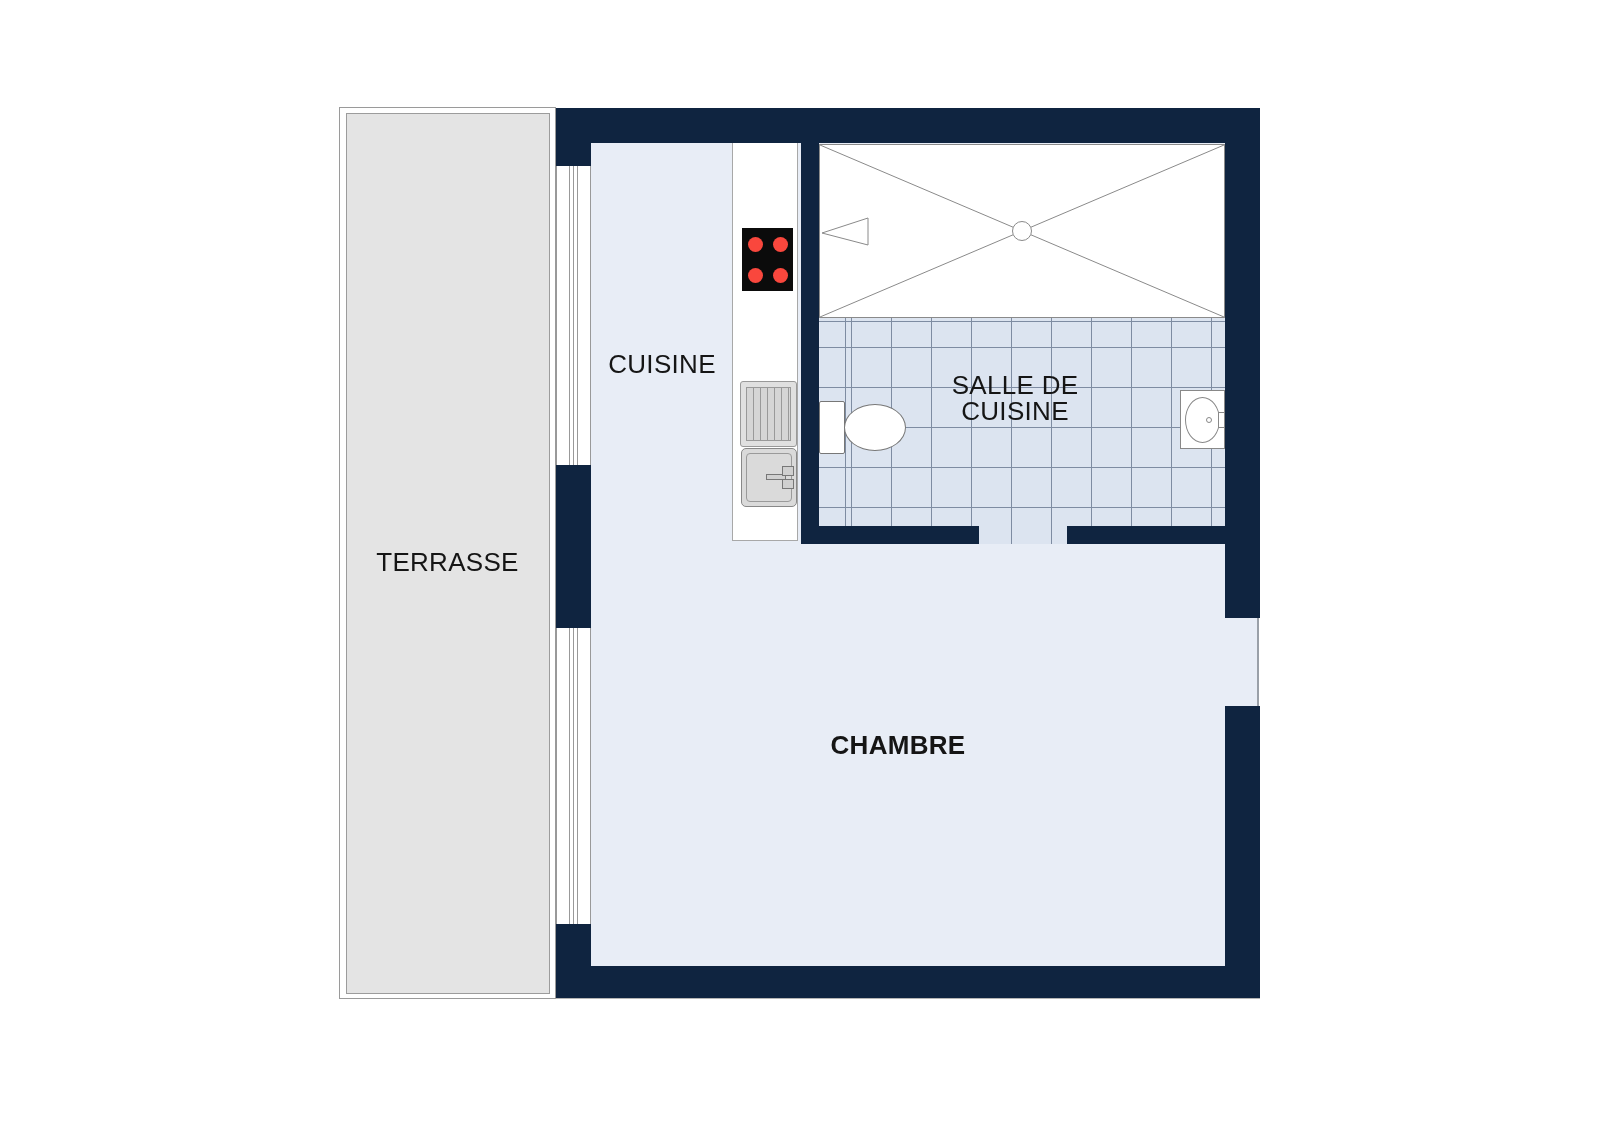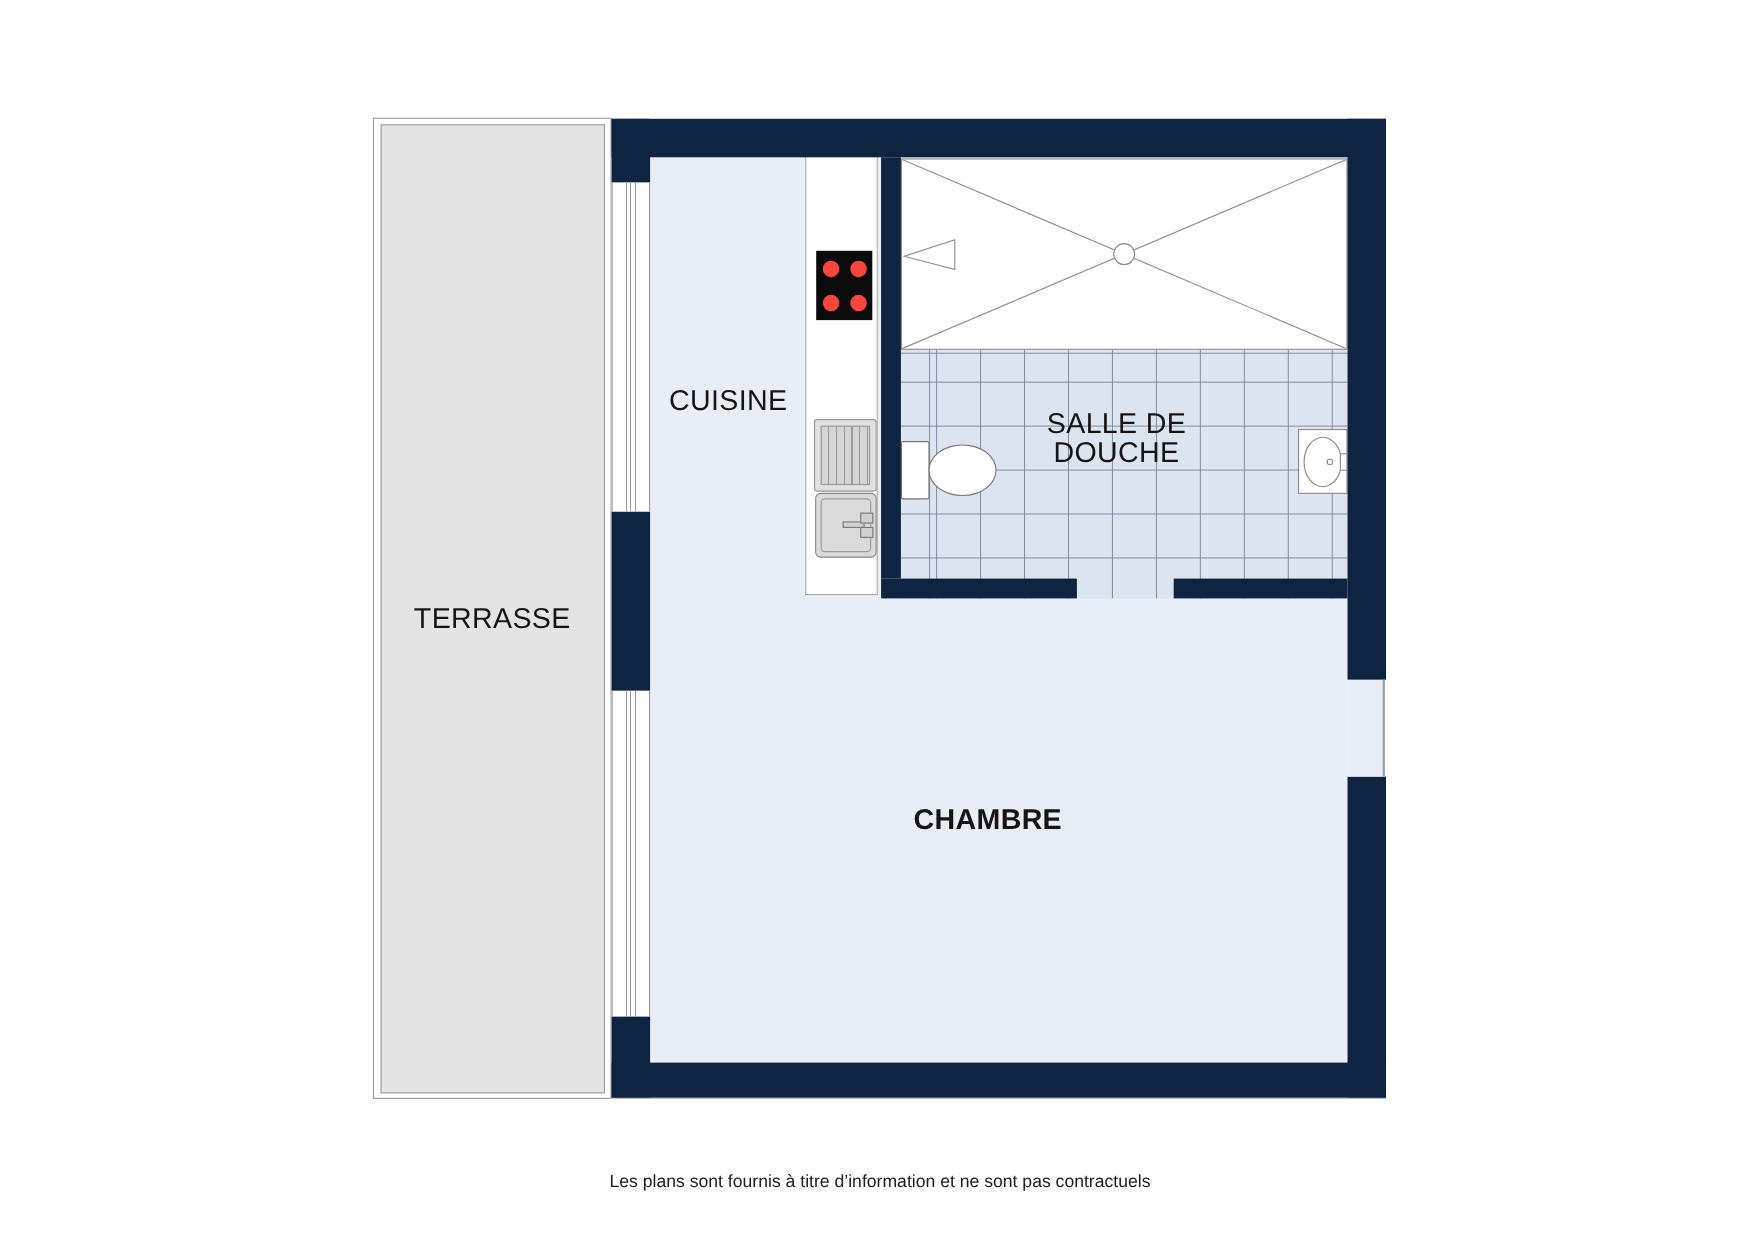--- a/index.html
+++ b/index.html
@@ -139,7 +139,7 @@
 
   <div id="label-terrasse" class="room-label">TERRASSE</div>
   <div id="label-cuisine" class="room-label">CUISINE</div>
-  <div id="label-sdd" class="room-label">SALLE DE DOUCHE</div>
+  <div id="label-sdd" class="room-label">SALLE DE CUISINE</div>
   <div id="label-chambre" class="room-label">CHAMBRE</div>
 
   <div id="footer-note">Les plans sont fournis à titre d’information et ne sont pas contractuels</div>

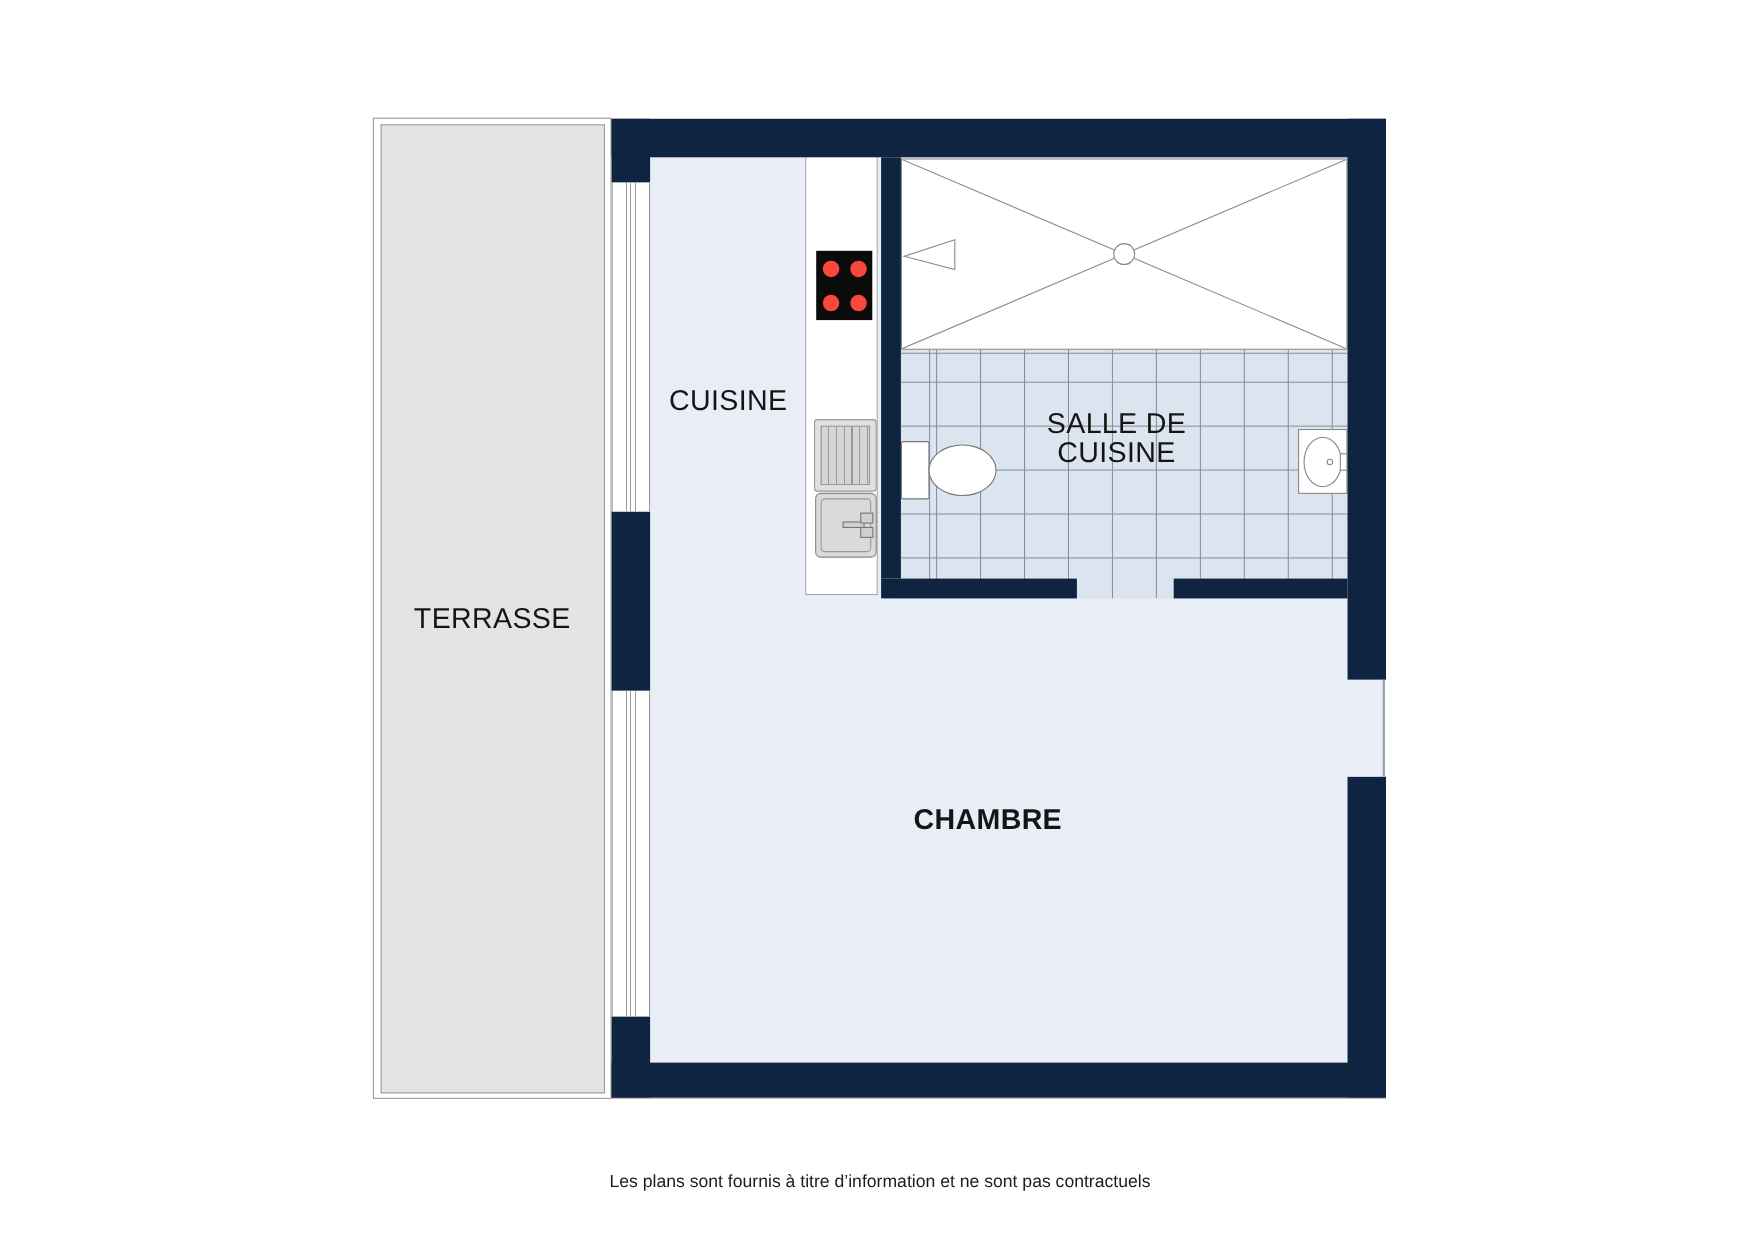--- a/index.html
+++ b/index.html
@@ -142,7 +142,6 @@
   <div id="label-sdd" class="room-label">SALLE DE CUISINE</div>
   <div id="label-chambre" class="room-label">CHAMBRE</div>
 
-  <div id="footer-note">Les plans sont fournis à titre d’information et ne sont pas contractuels</div>
 </div>
 
 </body></html>

